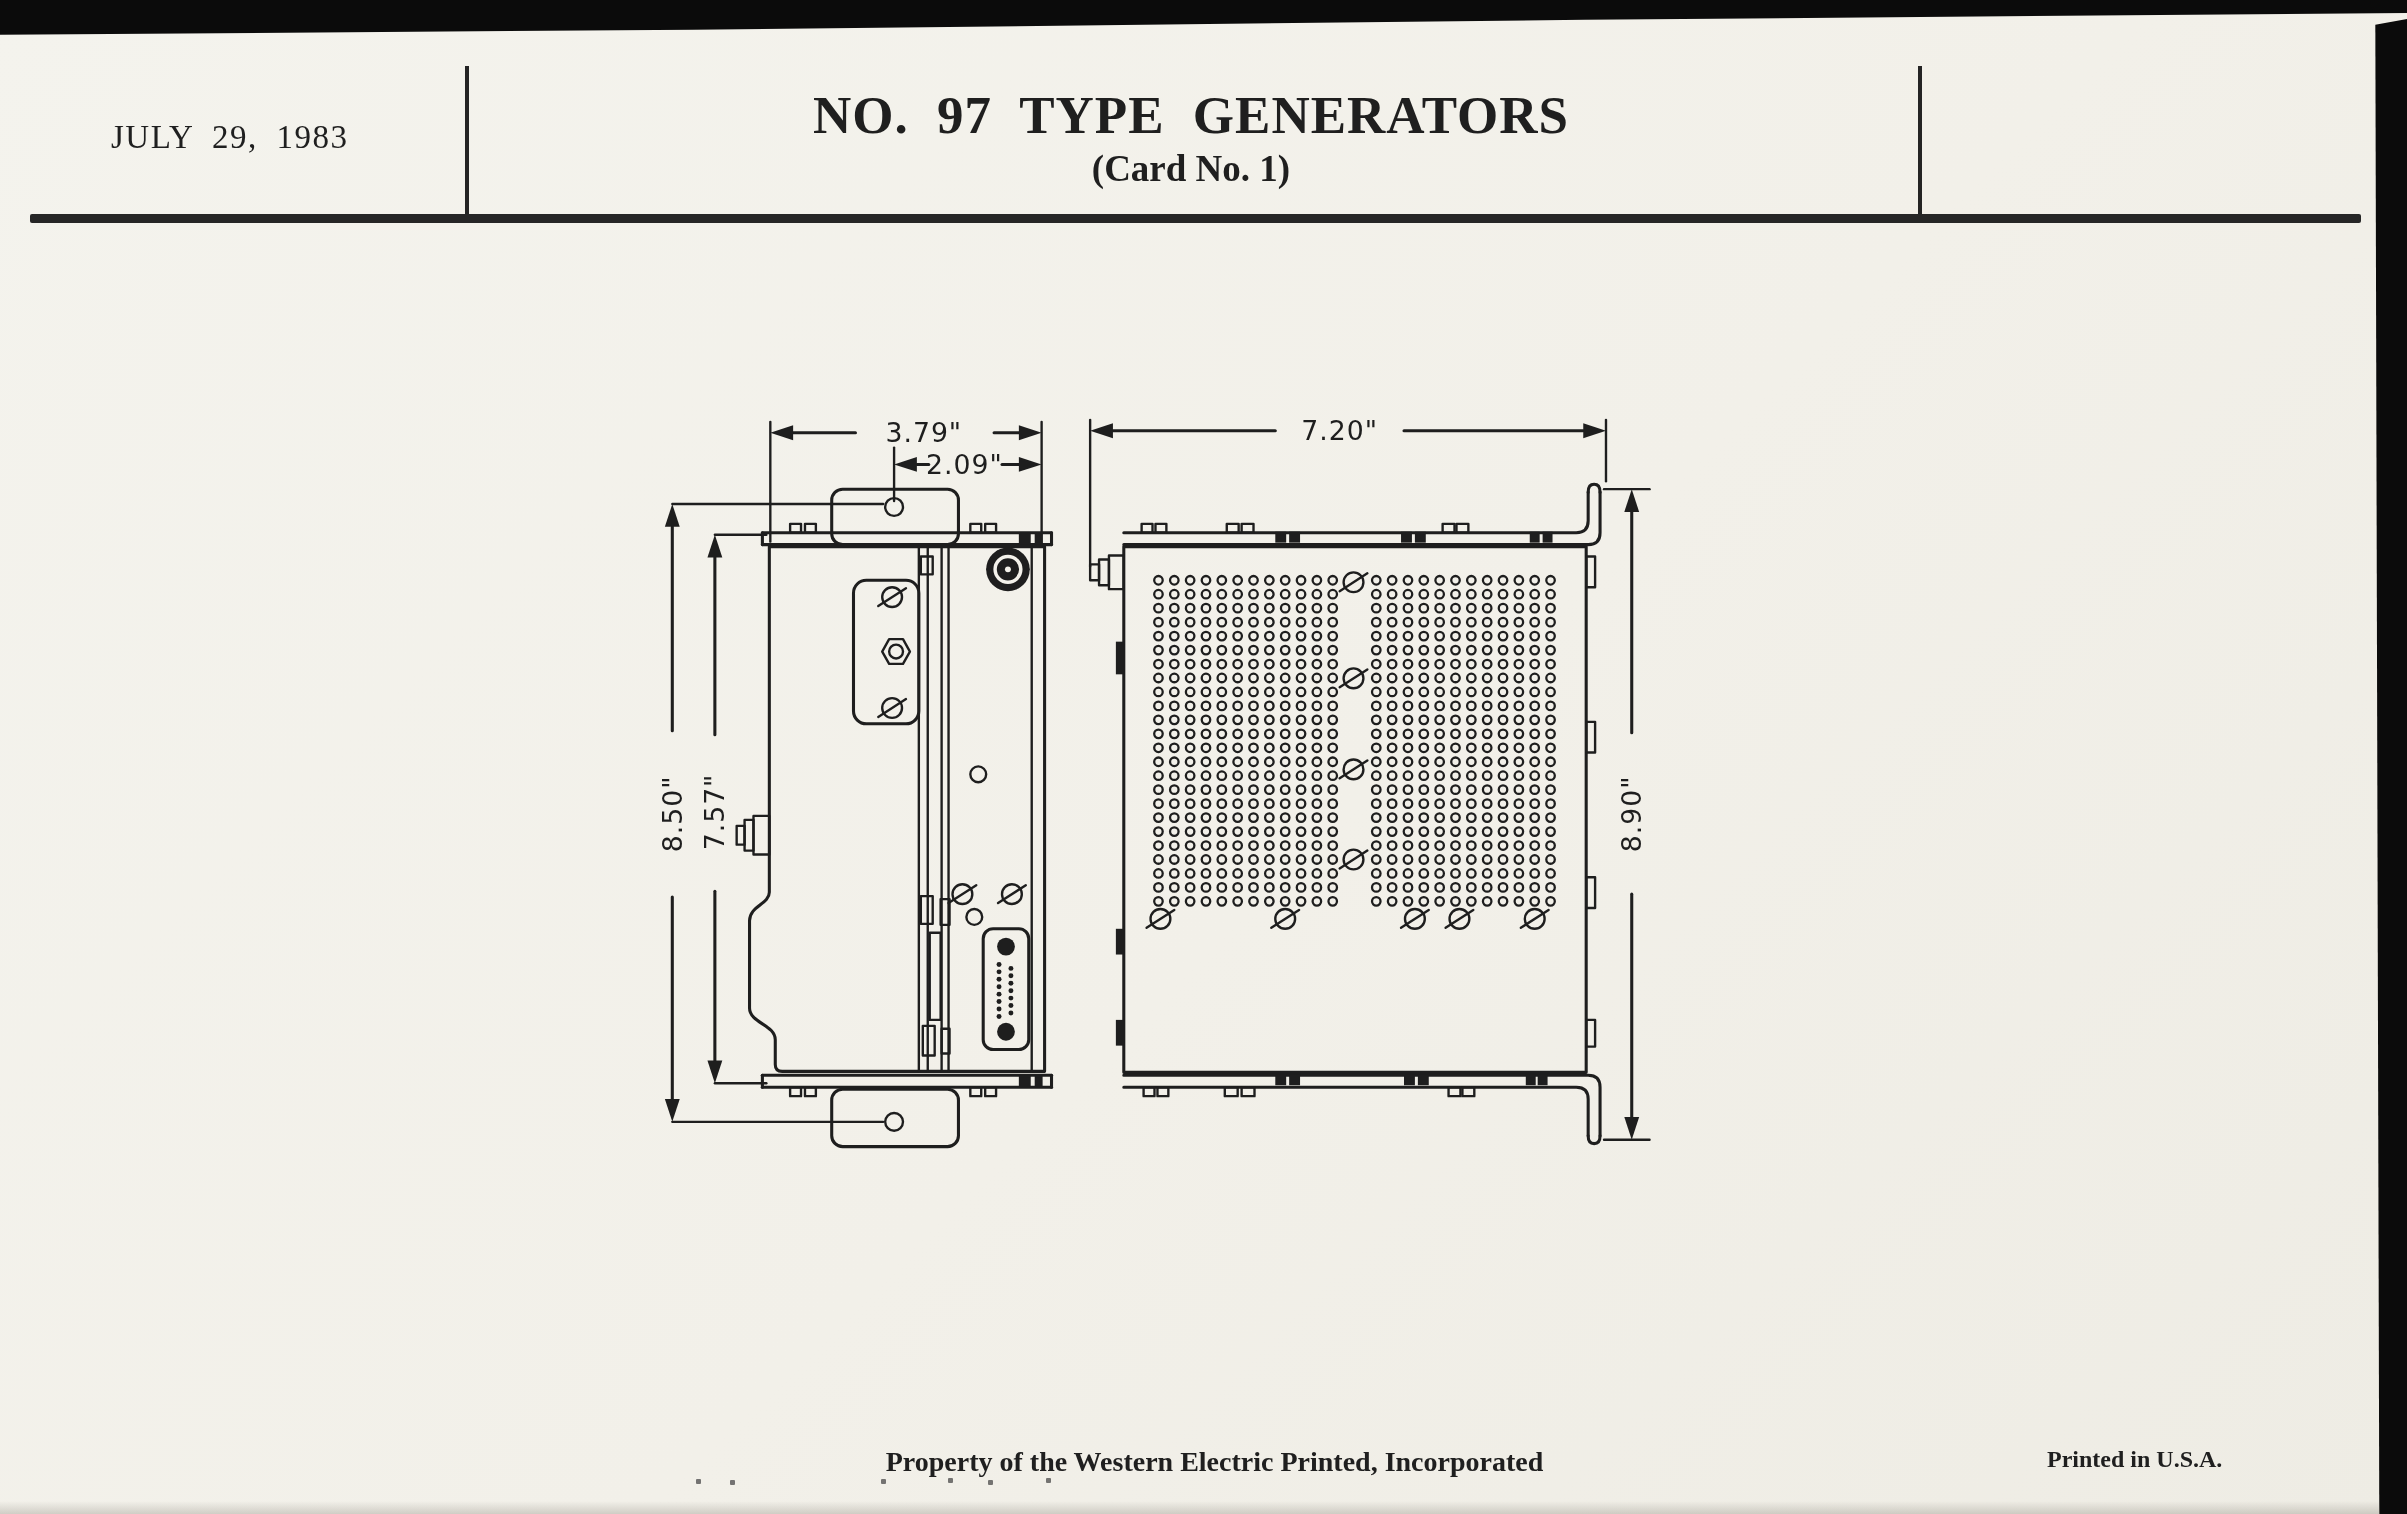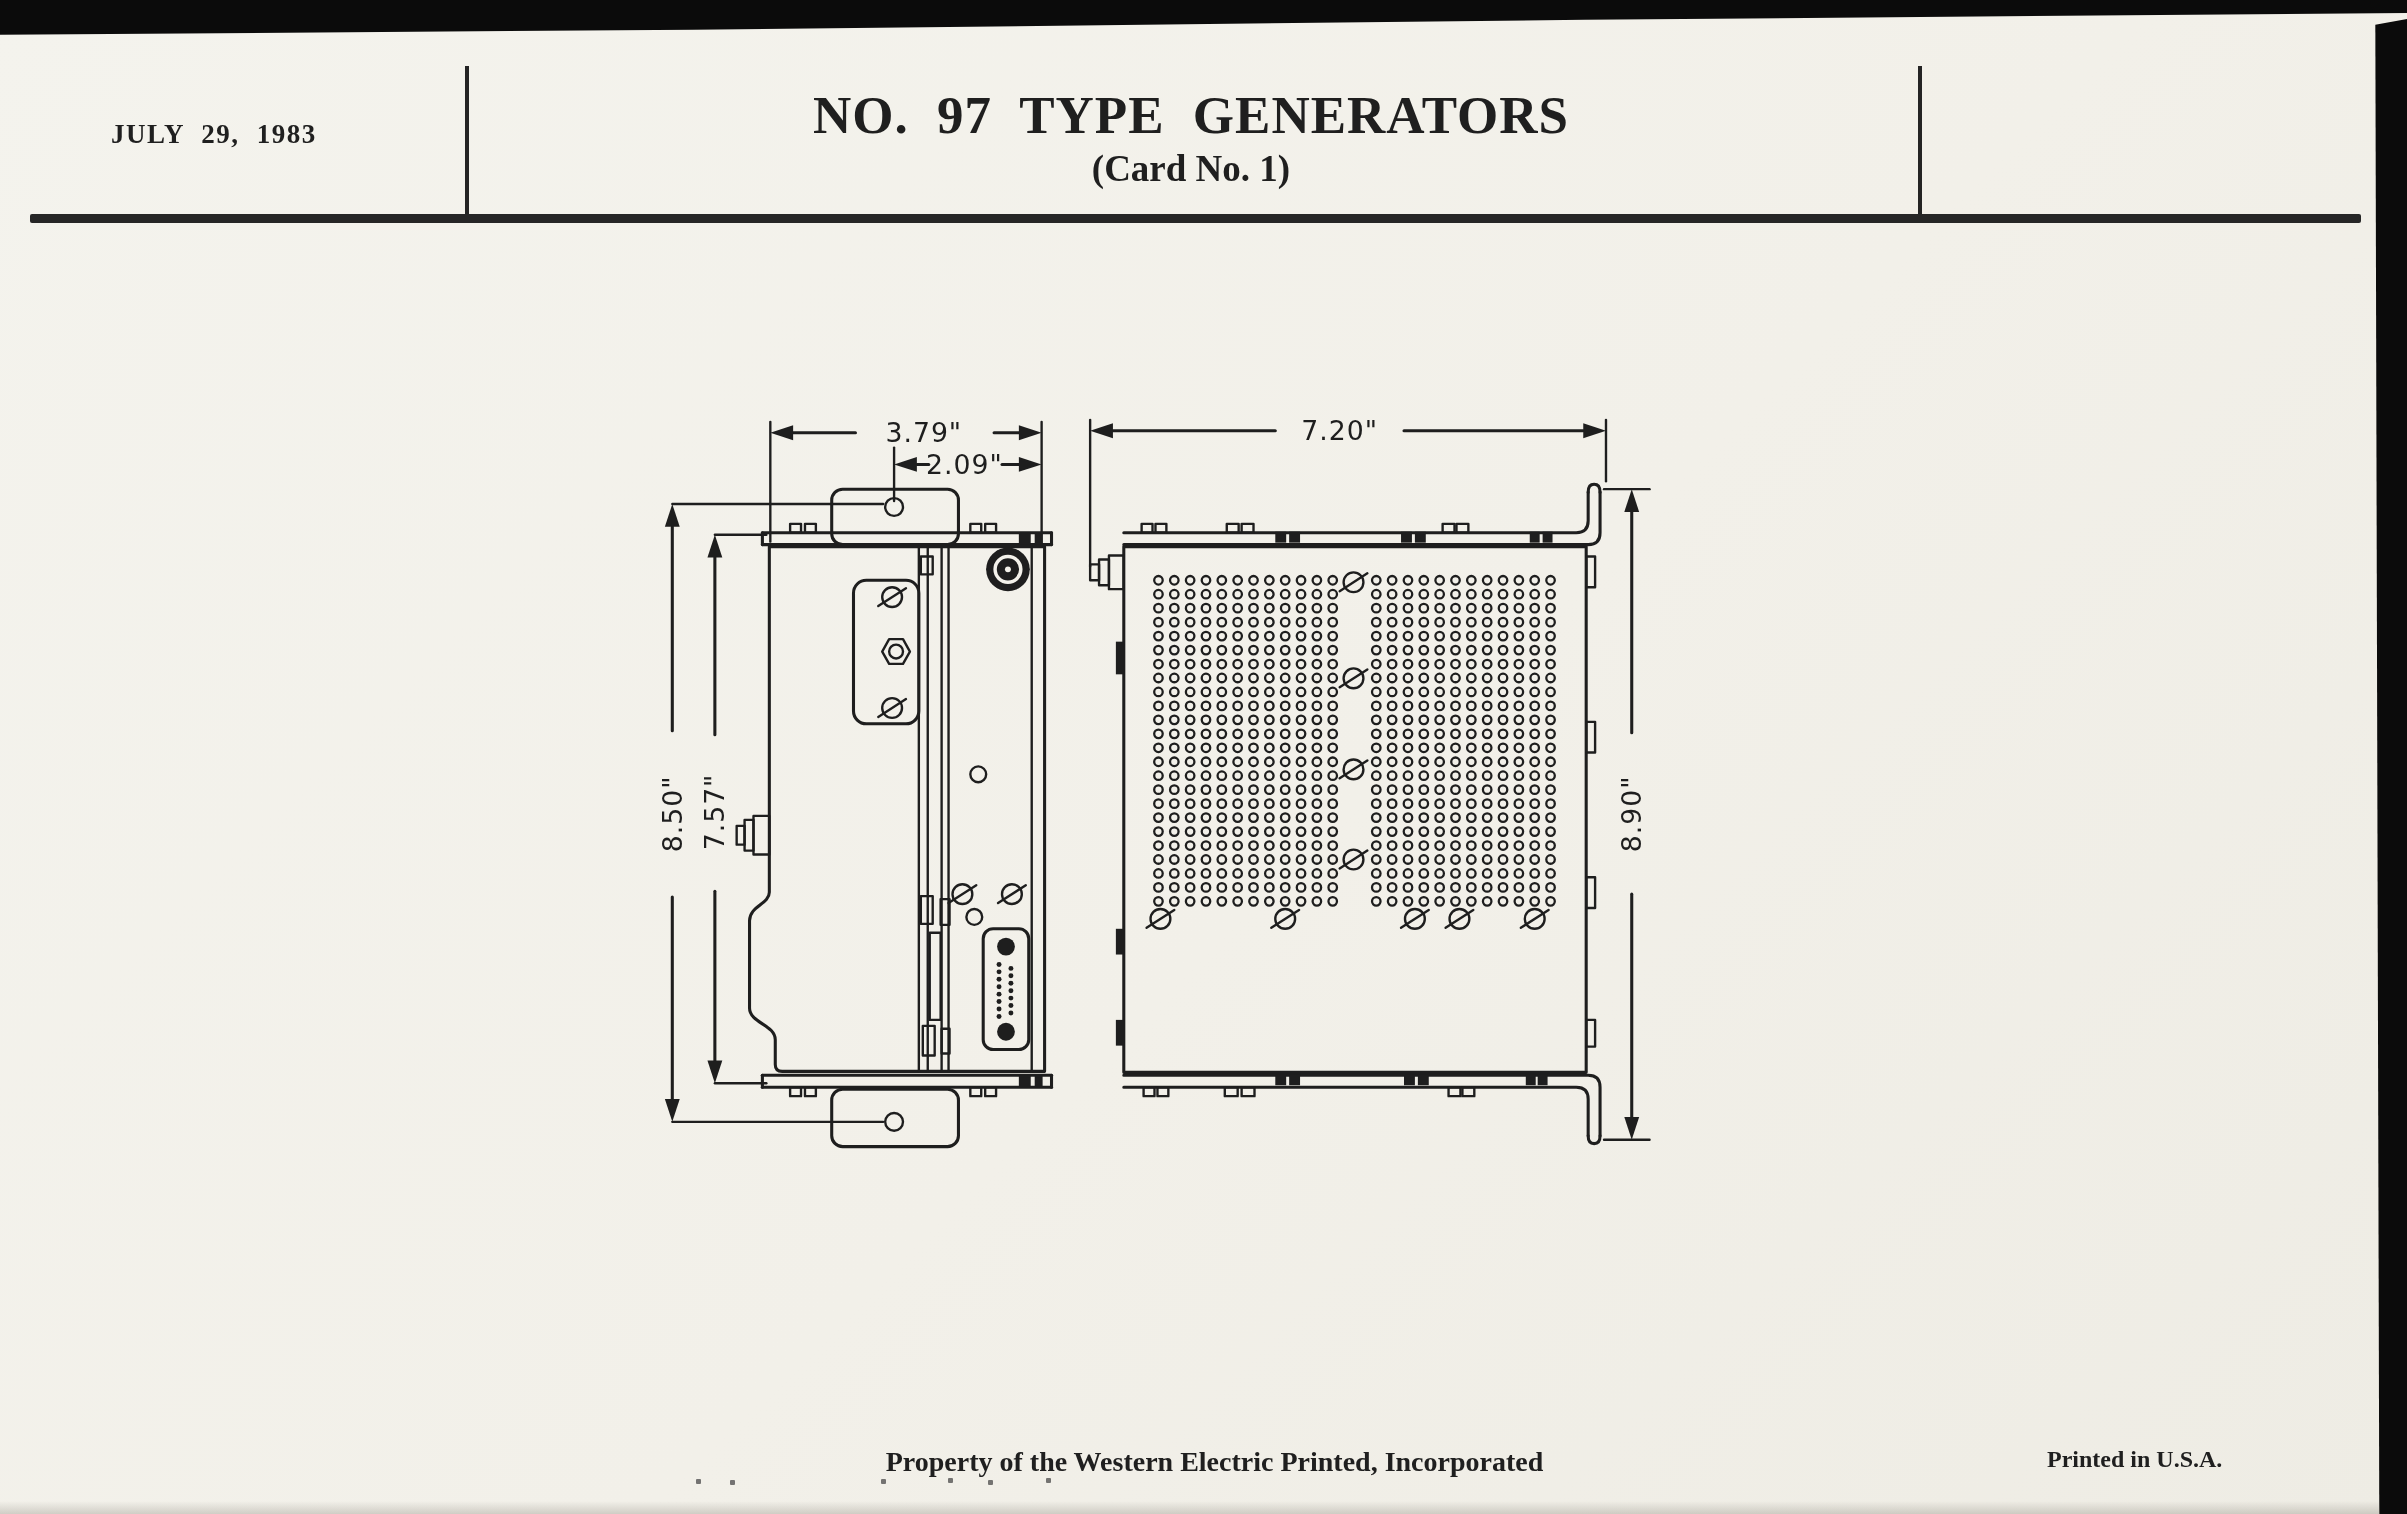--- a/index.html
+++ b/index.html
@@ -13,7 +13,7 @@
   #artifact-svg,#drawing-svg{position:absolute;left:0;top:0;}
   
   .date-text{
-    left:111px;top:119px;font-size:27px;font-weight:700;letter-spacing:1.5px;
+    left:111px;top:119px;font-size:33px;font-weight:400;letter-spacing:1.5px;
     word-spacing:9px;white-space:nowrap;
   }
   .v-divider{width:4px;top:66px;height:149px;background:#242424;}

